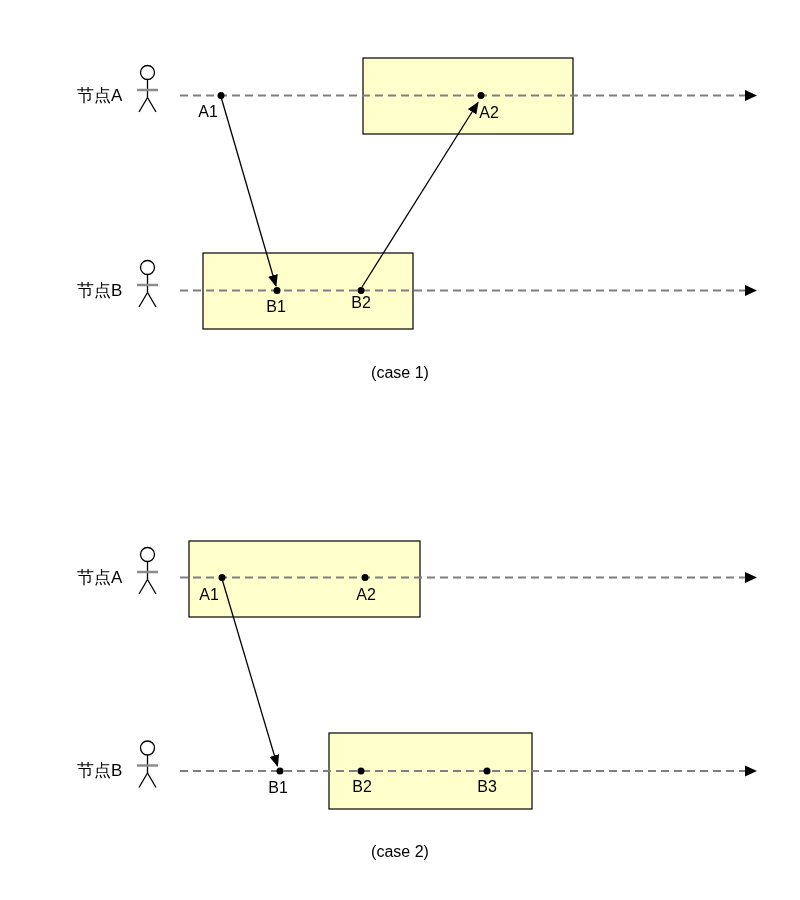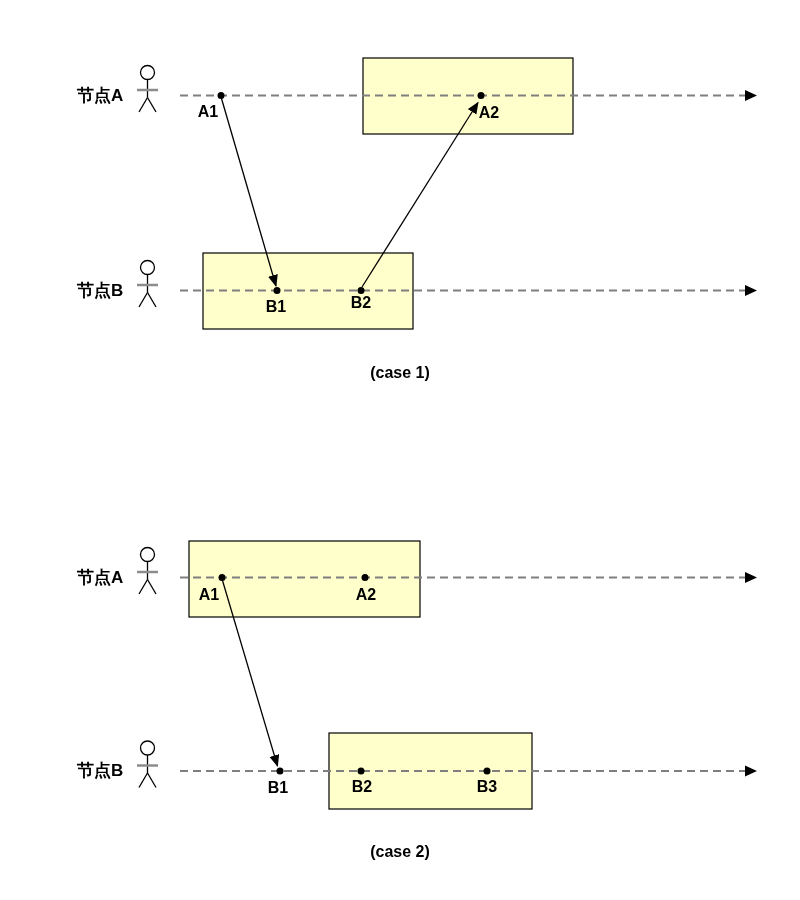--- a/index.html
+++ b/index.html
@@ -9,7 +9,6 @@
       height: 900px;
       background: #ffffff;
       font-family: "Liberation Sans", "DejaVu Sans", sans-serif;
-      font-weight: bold;
     }
     svg text {
       font-family: "Liberation Sans", "DejaVu Sans", sans-serif;

